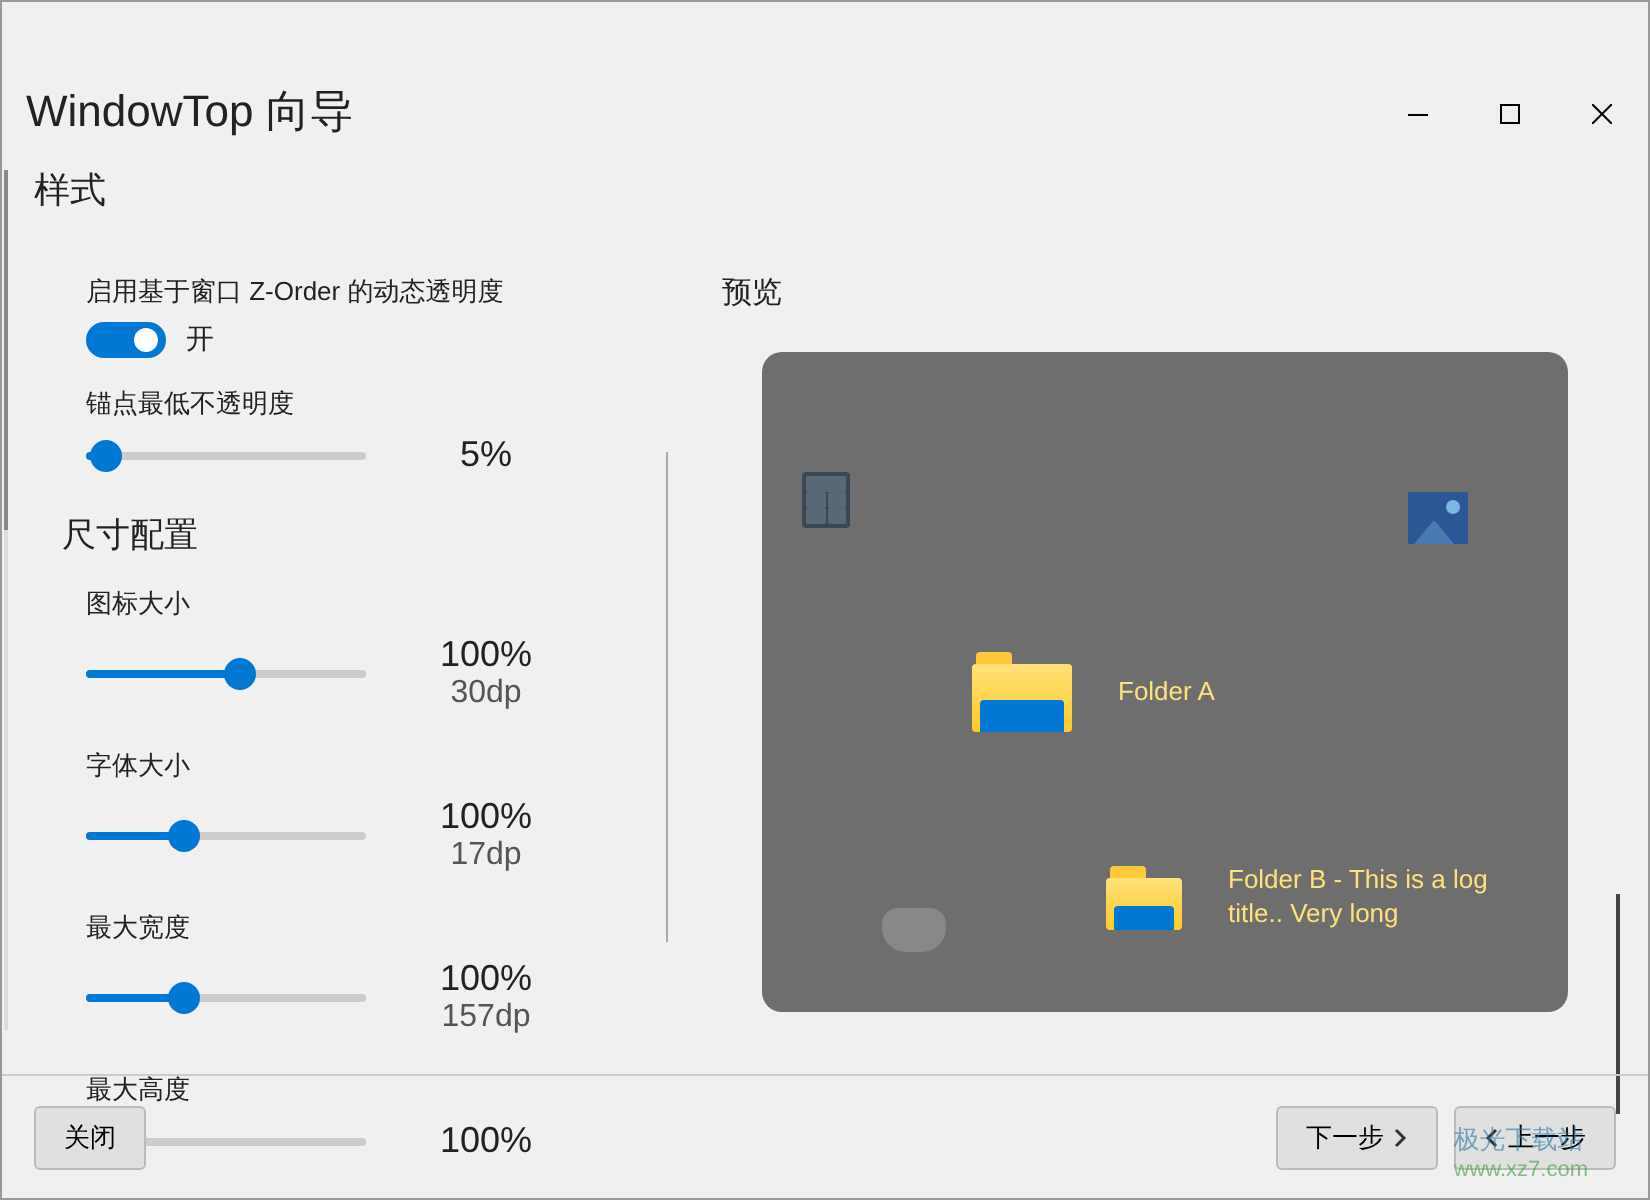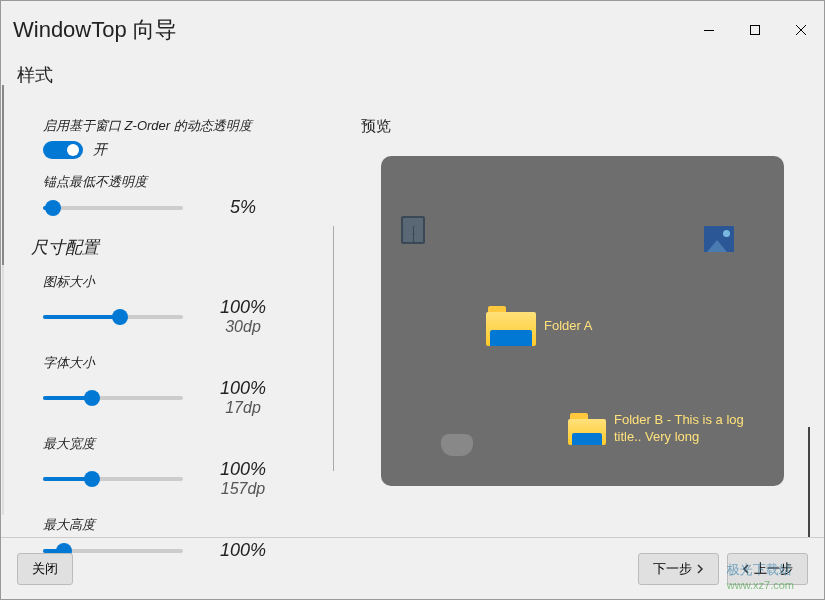--- a/index.html
+++ b/index.html
@@ -4,7 +4,7 @@
 <style>
 * { box-sizing: border-box; margin: 0; padding: 0; font-family: "Microsoft YaHei", "Segoe UI", sans-serif; }
 body { width: 825px; height: 600px; background: #f0f0f0; border: 1px solid #999; position: relative; overflow: hidden; }
-.titlebar { display: flex; justify-content: space-between; align-items: center; padding: 8px 0 0 12px; height: 50px; }
+.titlebar { display: flex; justify-content: space-between; align-items: flex-end; padding: 8px 0 0 12px; height: 50px; margin-top: 20px; }
 .titlebar h1 { font-size: 22px; font-weight: 400; color: #222; }
 .window-controls { display: flex; }
 .window-controls div { width: 46px; height: 28px; display: flex; align-items: center; justify-content: center; cursor: pointer; }

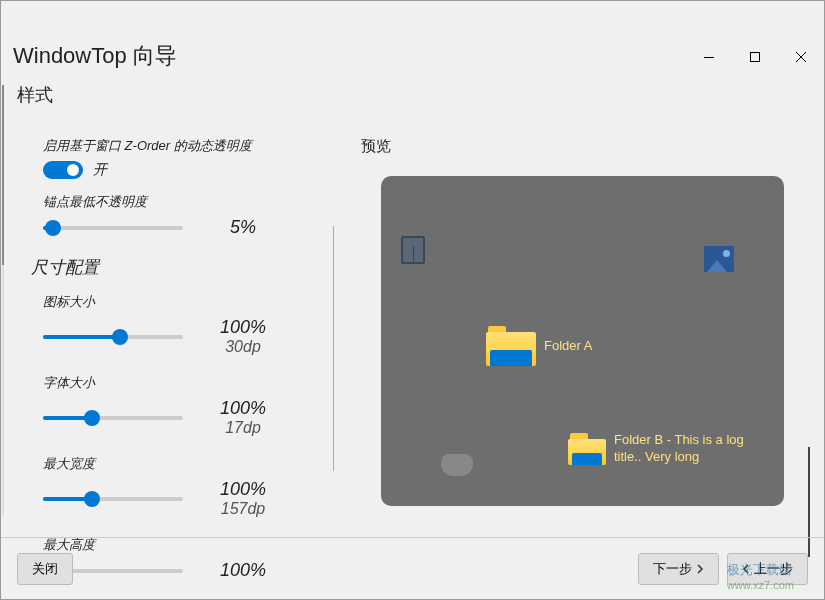--- a/index.html
+++ b/index.html
@@ -10,7 +10,7 @@
 .window-controls div { width: 46px; height: 28px; display: flex; align-items: center; justify-content: center; cursor: pointer; }
 .section-title { font-size: 18px; font-weight: 400; color: #222; padding: 12px 0 0 16px; }
 .main { display: flex; padding: 0 0 0 10px; height: 470px; }
-.left-panel { width: 330px; padding: 30px 10px 0 32px; overflow-y: auto; position: relative; font-style: italic; }
+.left-panel { width: 330px; padding: 30px 10px 0 32px; overflow-y: auto; position: relative; }
 .left-panel::-webkit-scrollbar { width: 4px; }
 .left-panel::-webkit-scrollbar-thumb { background: #888; }
 .setting-label { font-size: 13px; color: #222; margin-bottom: 6px; display: block; }

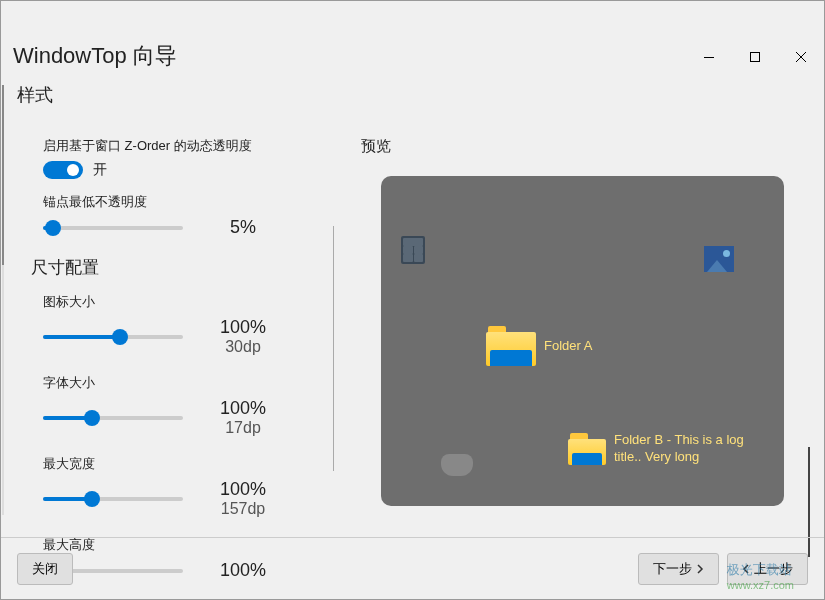--- a/index.html
+++ b/index.html
@@ -29,7 +29,7 @@
 .right-panel { flex: 1; padding: 30px 20px 0 20px; position: relative; }
 .preview-title { font-size: 15px; color: #222; margin-bottom: 20px; }
 .preview-box { background: #6e6e6e; border-radius: 10px; height: 330px; position: relative; margin: 0 20px; }
-.preview-icon { position: absolute; display: flex; align-items: center; gap: 8px; }
+.preview-icon { position: absolute; display: flex; align-items: center; gap: 23px; }
 .calc-icon { width: 24px; height: 28px; background: #3a4856; border-radius: 2px; display: flex; flex-direction: column; padding: 2px; }
 .calc-icon .row { flex: 1; display: flex; gap: 1px; }
 .calc-icon .cell { flex: 1; background: #5a6876; border-radius: 1px; }

